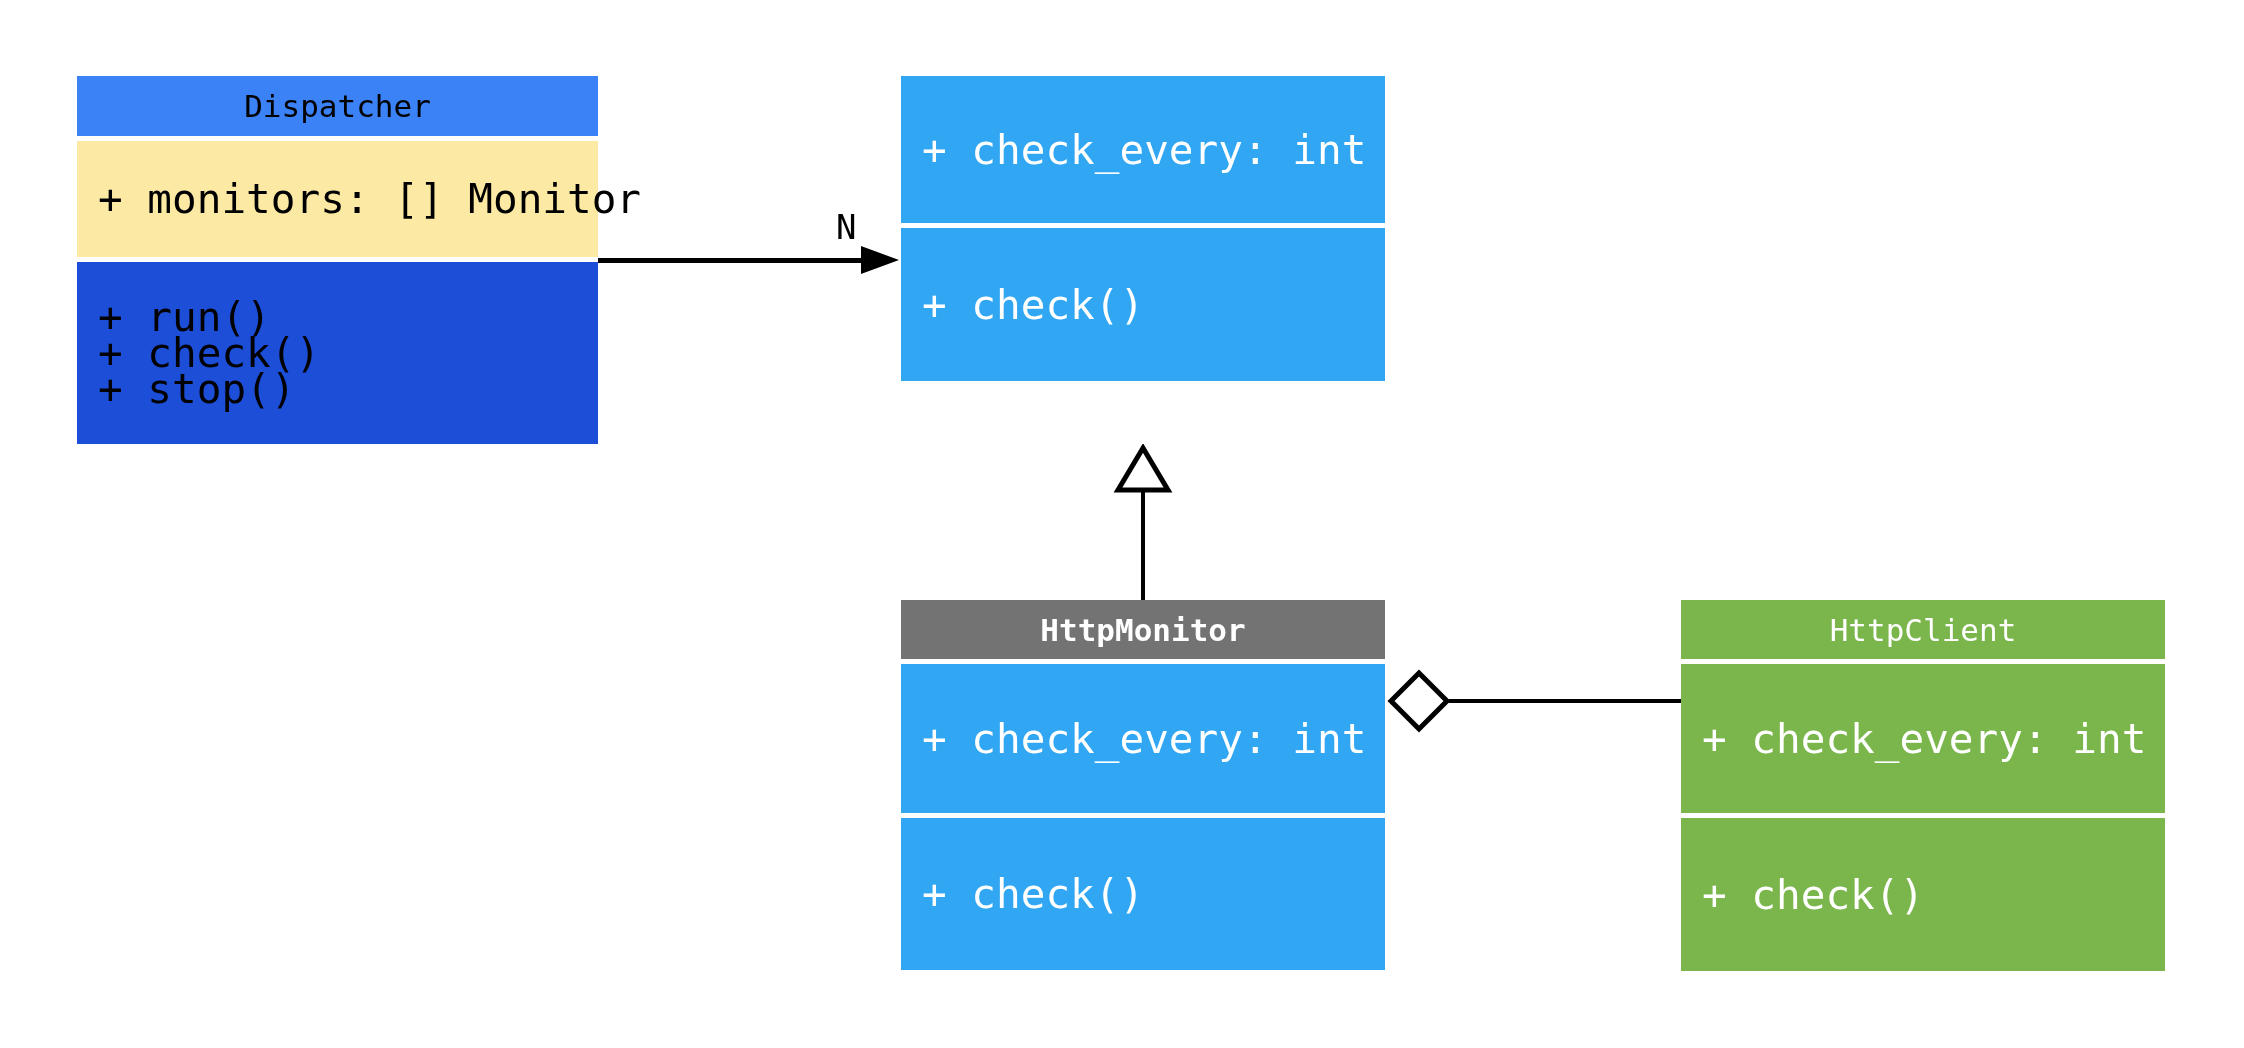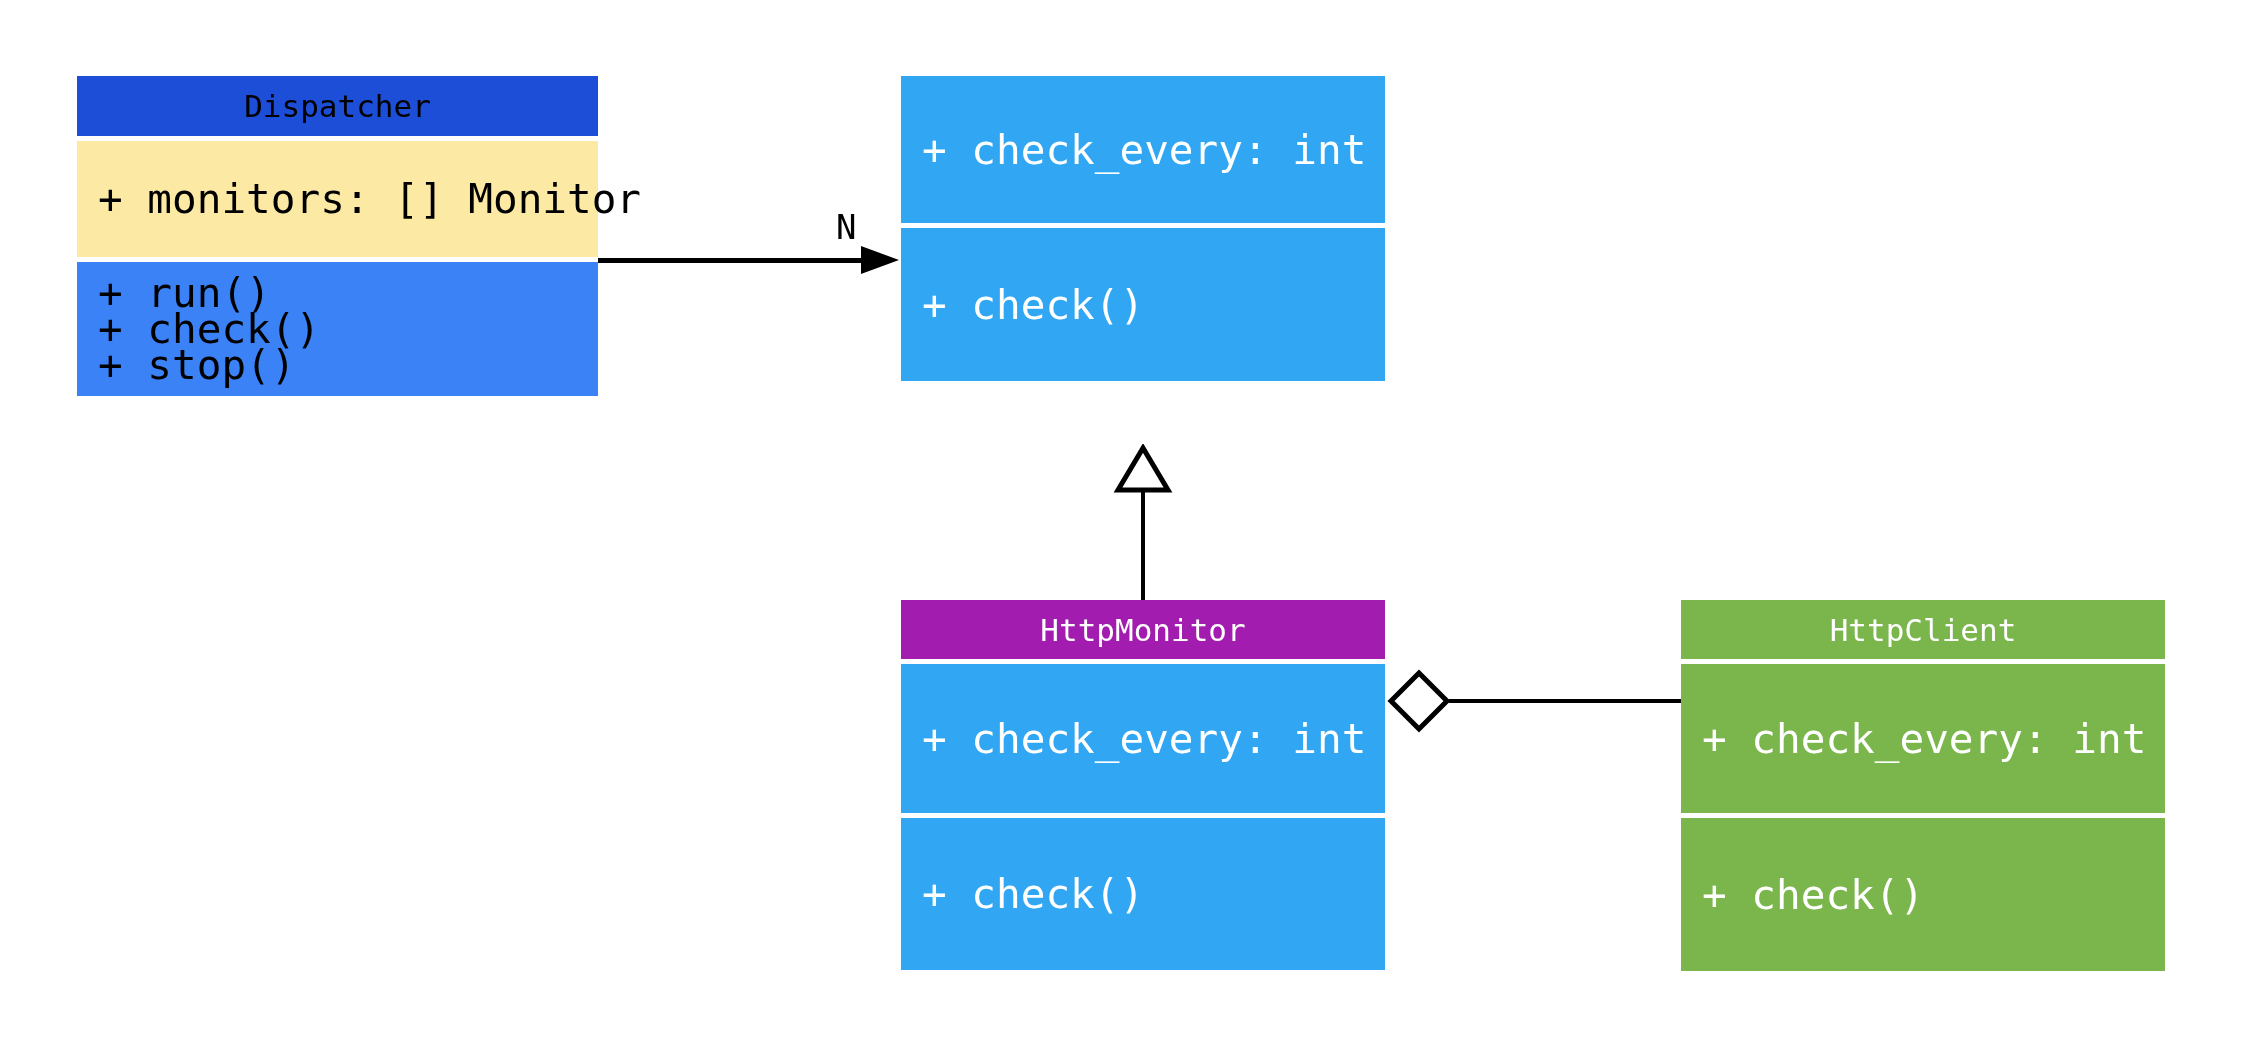--- a/index.html
+++ b/index.html
@@ -56,7 +56,7 @@
 <div class="canvas">
 
   <div class="uml-class" style="left: 77px; top: 76px; width: 521px; color: rgb(0, 0, 0);">
-    <div class="sect title" style="height: 60px; background-color: #1d4ed8; font-style: normal;">Dispatcher</div>
+    <div class="sect title" style="height: 60px; background-color: #3b82f6; font-style: normal;">Dispatcher</div>
     <div class="sect rows" style="height: 116px; background-color: rgb(252, 233, 163);">
       <div class="row">+ monitors: [] Monitor</div>
     </div>

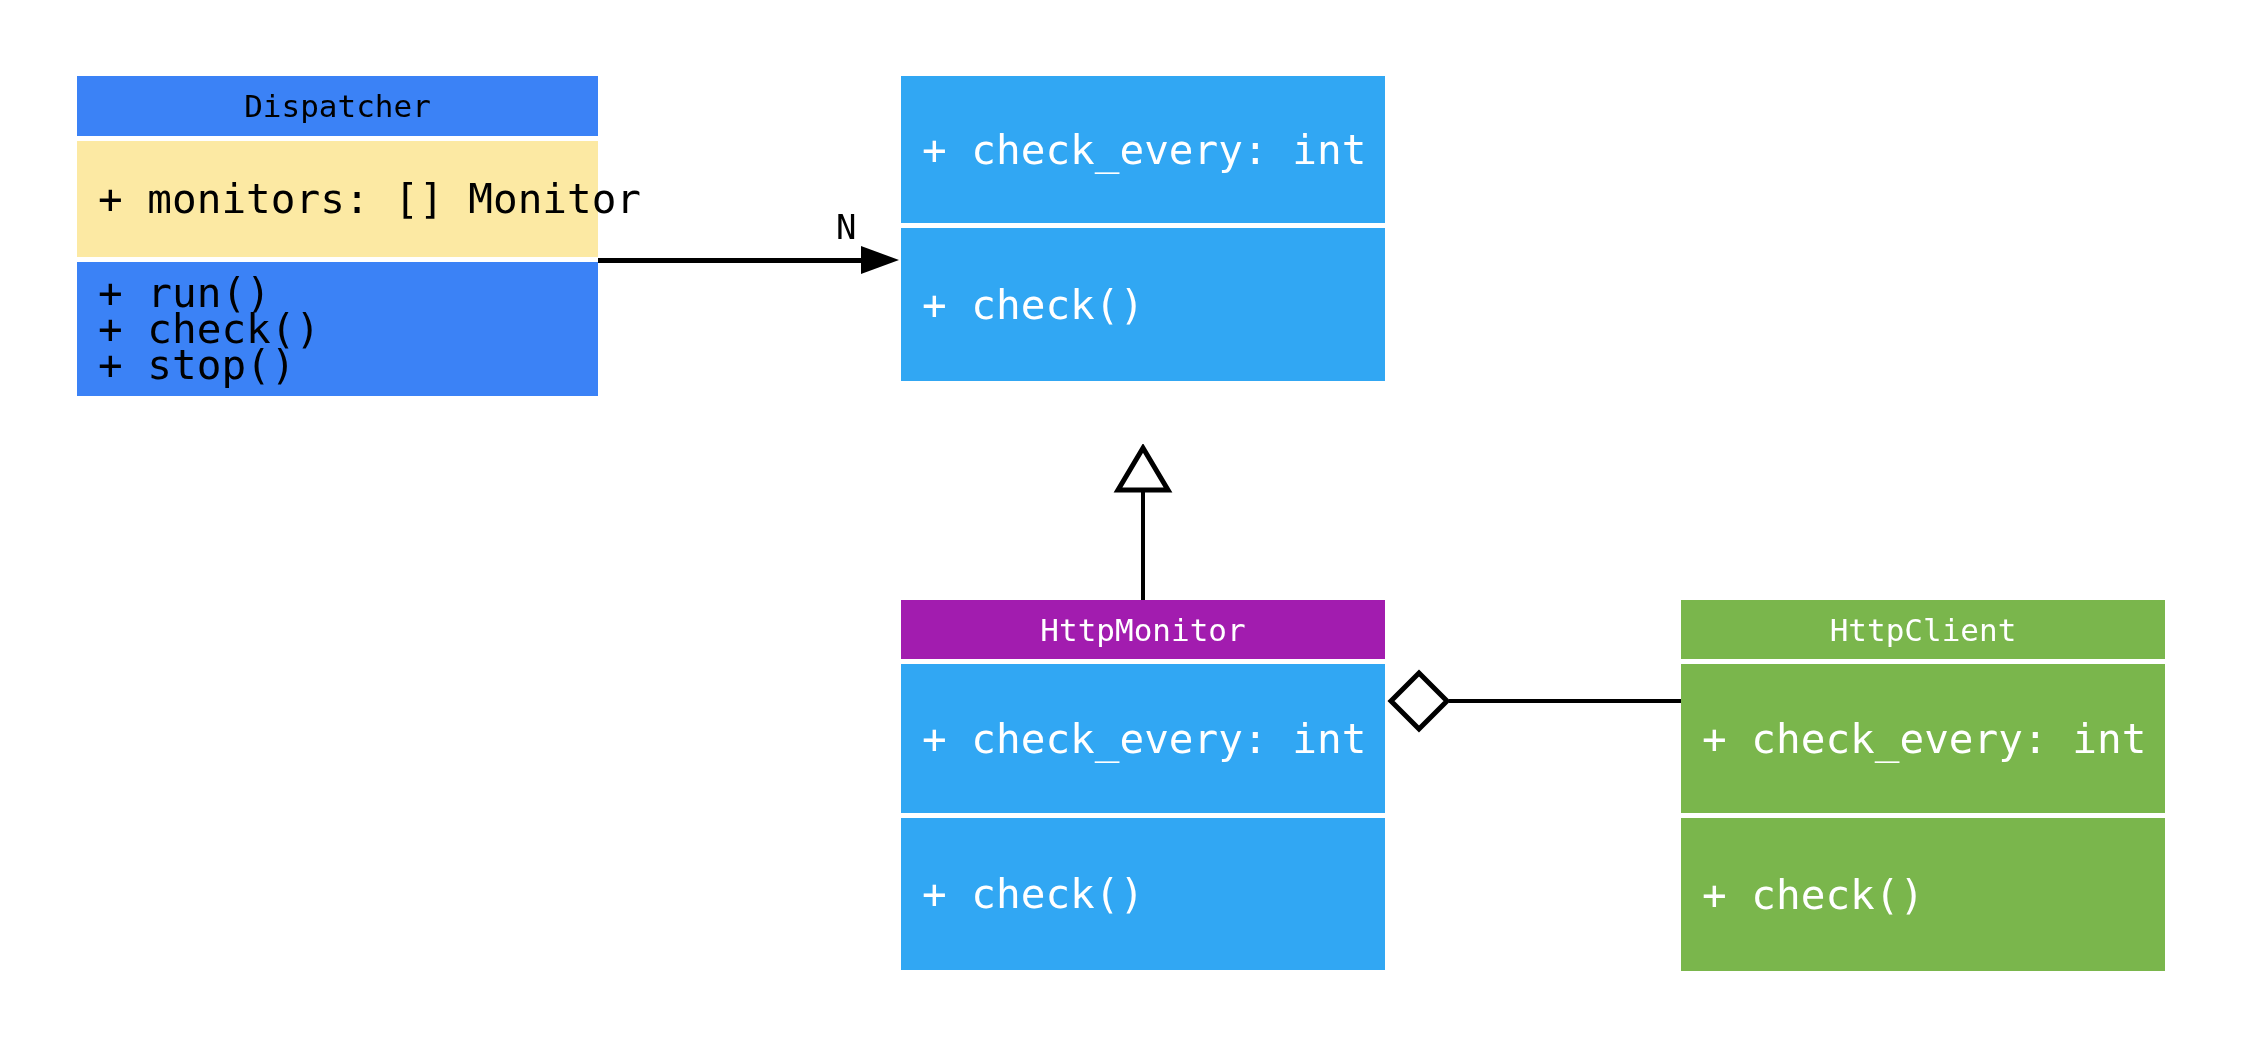--- a/index.html
+++ b/index.html
@@ -60,7 +60,7 @@
     <div class="sect rows" style="height: 116px; background-color: rgb(252, 233, 163);">
       <div class="row">+ monitors: [] Monitor</div>
     </div>
-    <div class="sect rows" style="height: 134px; background-color: #3b82f6;">
+    <div class="sect rows" style="height: 182px; background-color: #1d4ed8;">
       <div class="row">+ run()</div>
       <div class="row">+ check()</div>
       <div class="row">+ stop()</div>

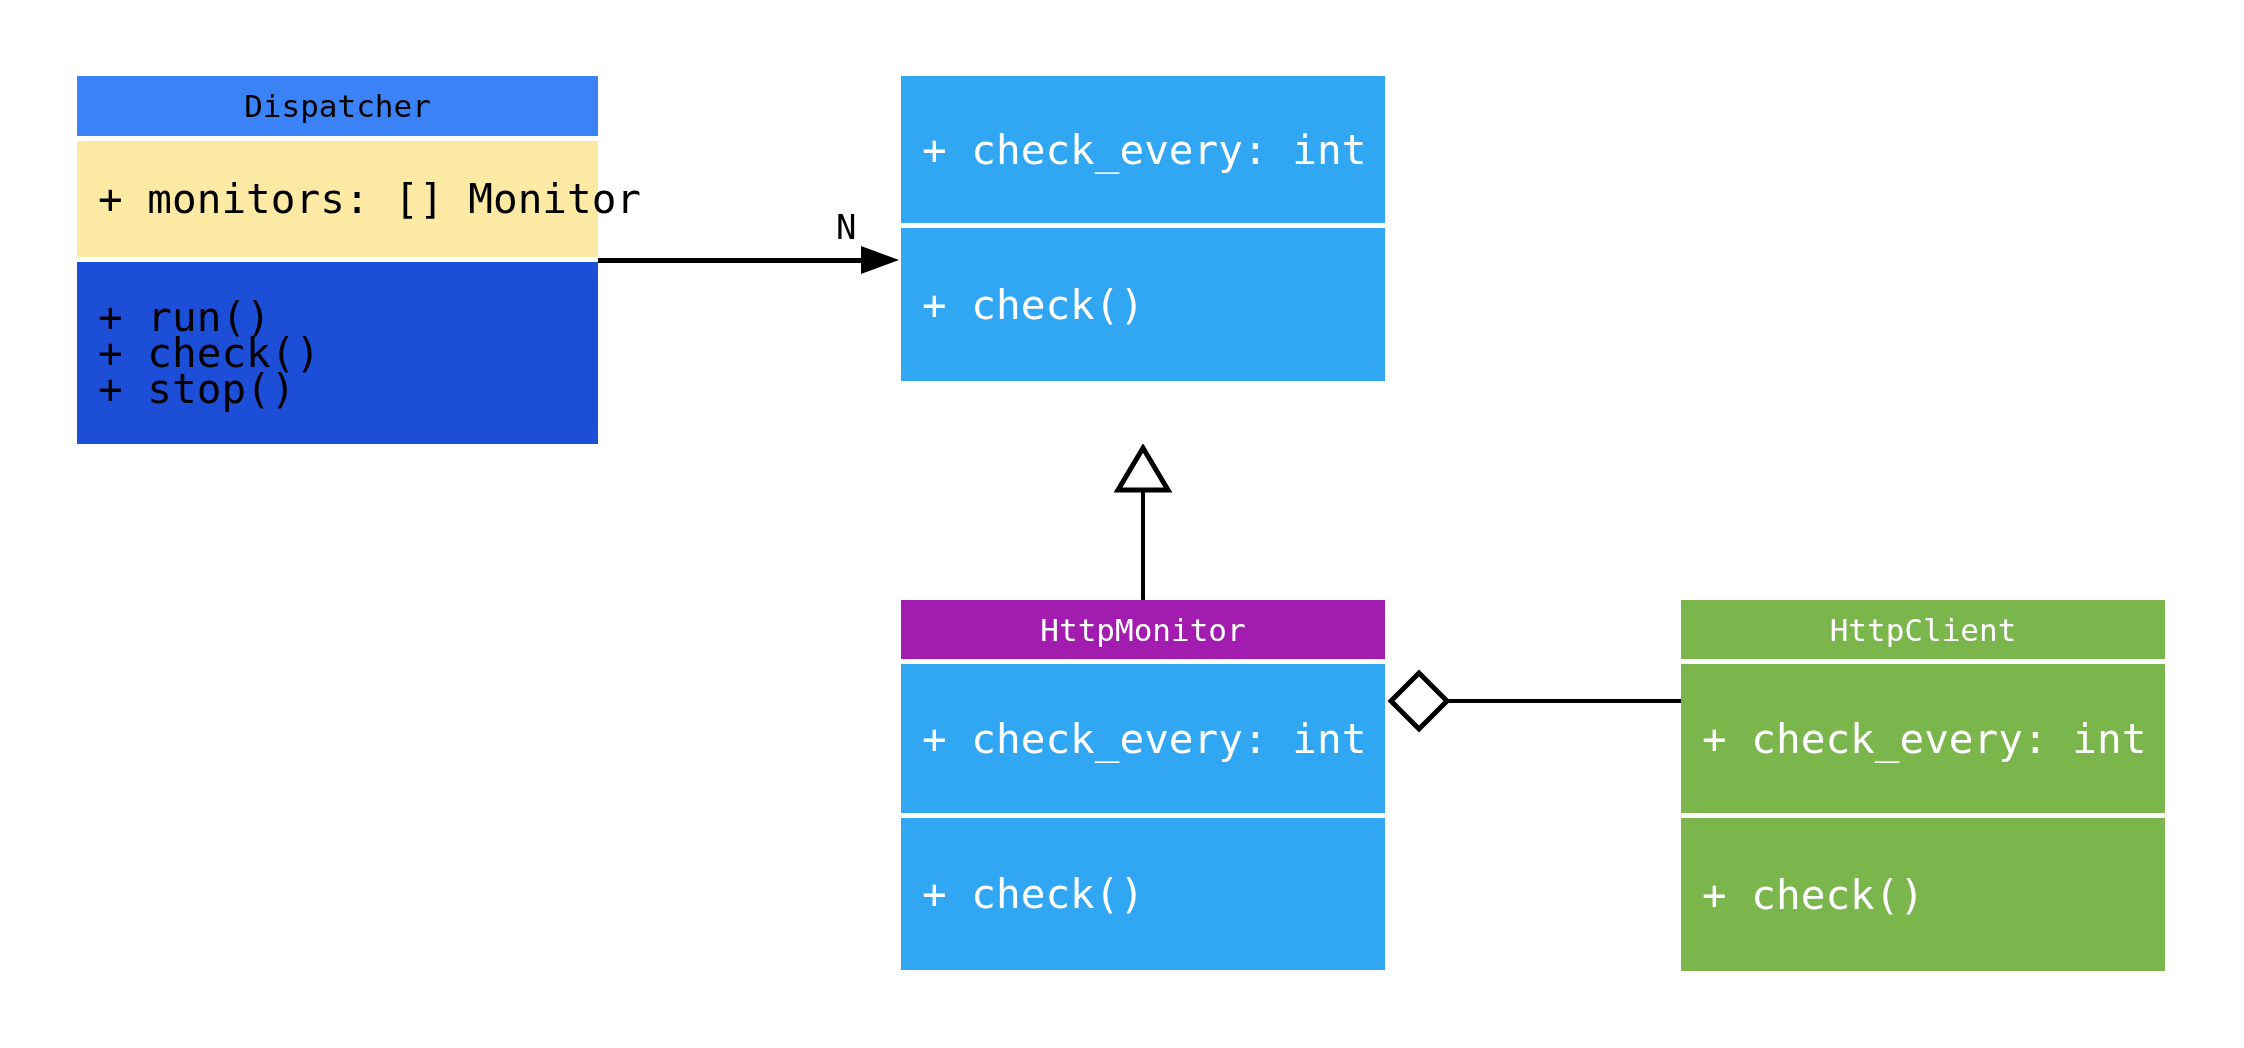--- a/index.html
+++ b/index.html
@@ -77,7 +77,7 @@
   </div>
 
   <div class="uml-class" style="left: 901px; top: 600px; width: 484px; color: rgb(255, 255, 255);">
-    <div class="sect title" style="height: 59px; background-color: #a21caf; font-style: normal;">HttpMonitor</div>
+    <div class="sect title" style="height: 59px; background-color: #737373; font-style: normal; font-weight: bold;">HttpMonitor</div>
     <div class="sect rows" style="height: 149px; background-color: rgb(49, 167, 243);">
       <div class="row">+ check_every: int</div>
     </div>

